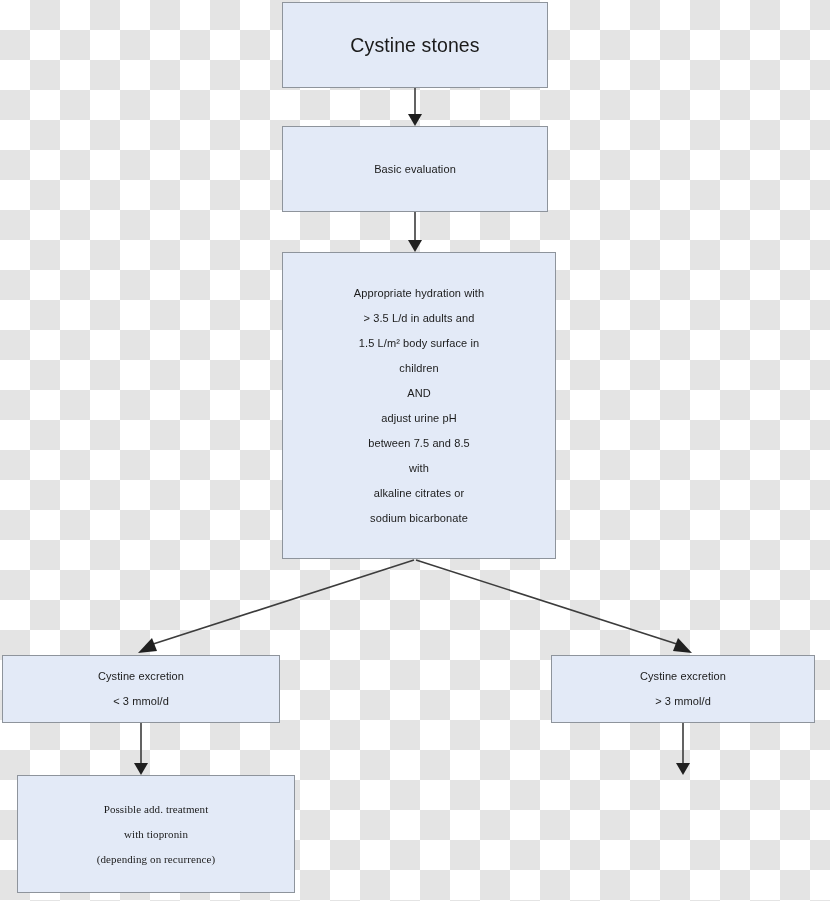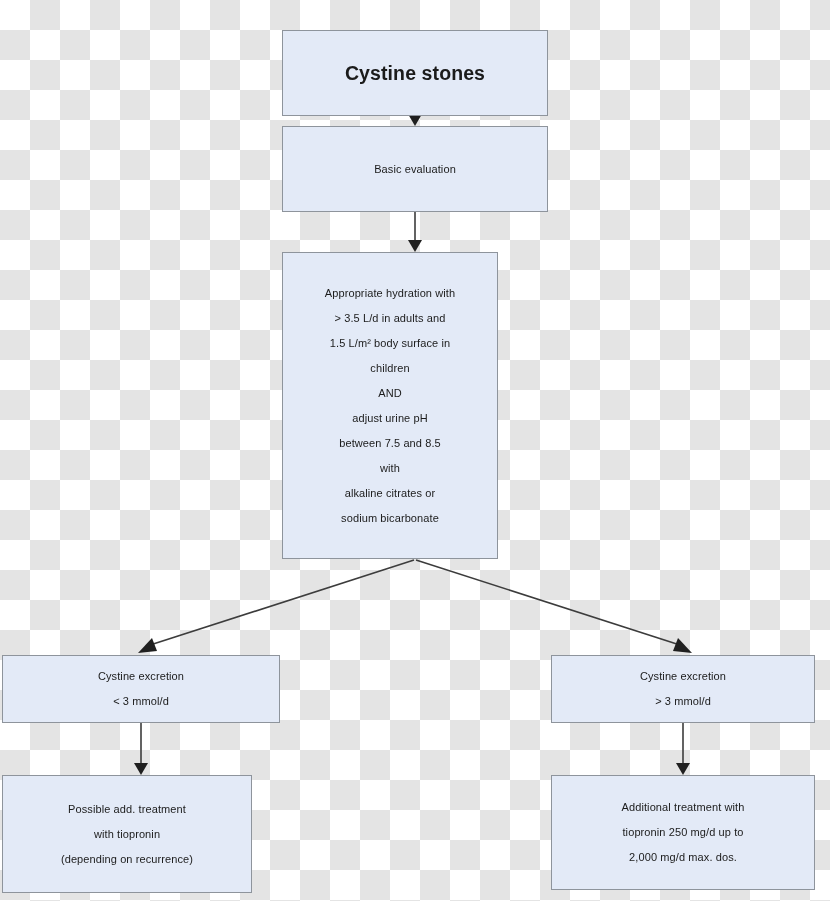--- a/index.html
+++ b/index.html
@@ -39,9 +39,8 @@
     letter-spacing: 0.1px;
   }
   .node.title {
-    font-weight: bold;
+    font-weight: normal;
     font-size: 19.5px;
-    margin-top: 28px;
   }
   .node .txt {
     width: 100%;

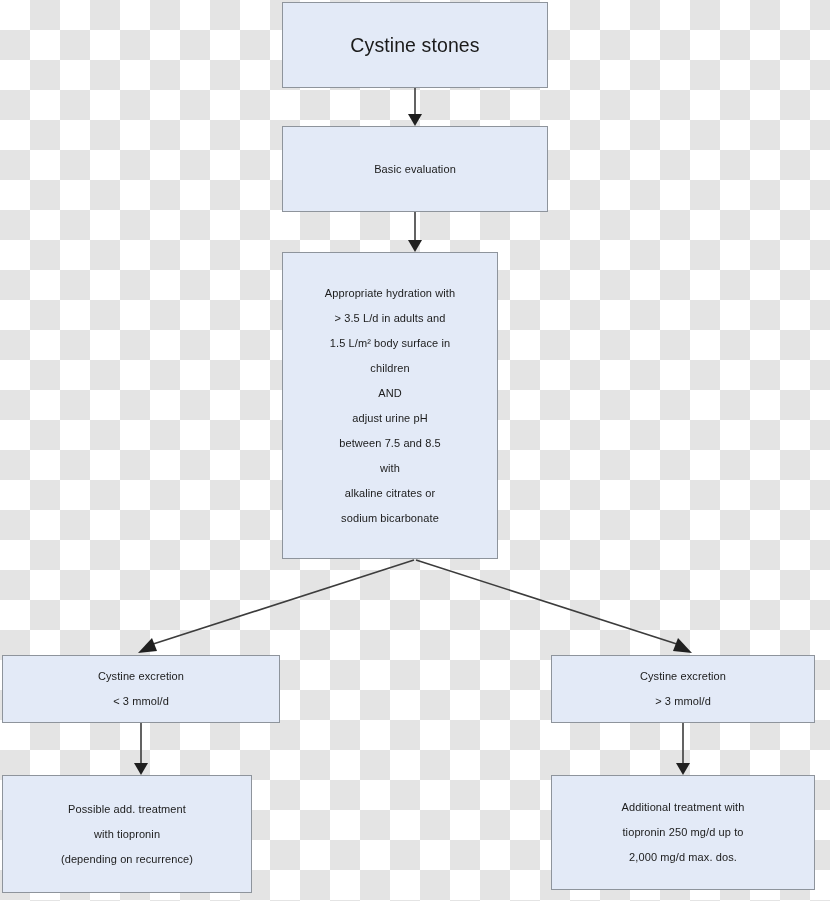--- a/index.html
+++ b/index.html
@@ -50,7 +50,7 @@
   
   #node-cystine-stones { left: 282px; top: 2px;  width: 266px; height: 86px; }
   #node-basic-eval     { left: 282px; top: 126px; width: 266px; height: 86px; }
-  #node-hydration      { left: 282px; top: 252px; width: 216px; height: 307px; }
+  #node-hydration      { left: 282px; top: 252px; width: 274px; height: 307px; }
   #node-excretion-low  { left: 2px;   top: 655px; width: 278px; height: 68px; }
   #node-excretion-high { left: 551px; top: 655px; width: 264px; height: 68px; }
   #node-tiopronin-opt  { left: 2px;   top: 775px; width: 250px; height: 118px; }

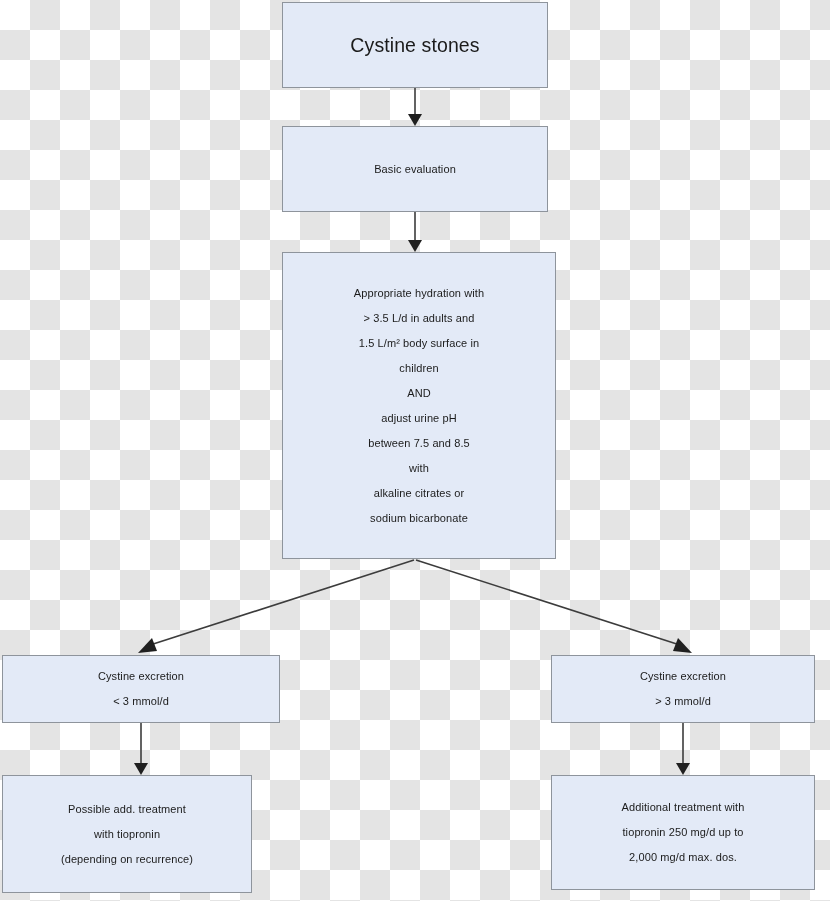--- a/index.html
+++ b/index.html
@@ -53,7 +53,7 @@
   #node-hydration      { left: 282px; top: 252px; width: 274px; height: 307px; }
   #node-excretion-low  { left: 2px;   top: 655px; width: 278px; height: 68px; }
   #node-excretion-high { left: 551px; top: 655px; width: 264px; height: 68px; }
-  #node-tiopronin-opt  { left: 2px;   top: 775px; width: 250px; height: 118px; }
+  #node-tiopronin-opt  { left: 17px;   top: 775px; width: 278px; height: 118px; font-family: Liberation Serif, serif; }
   #node-tiopronin-add  { left: 551px; top: 775px; width: 264px; height: 115px; }
 
   svg.connectors {

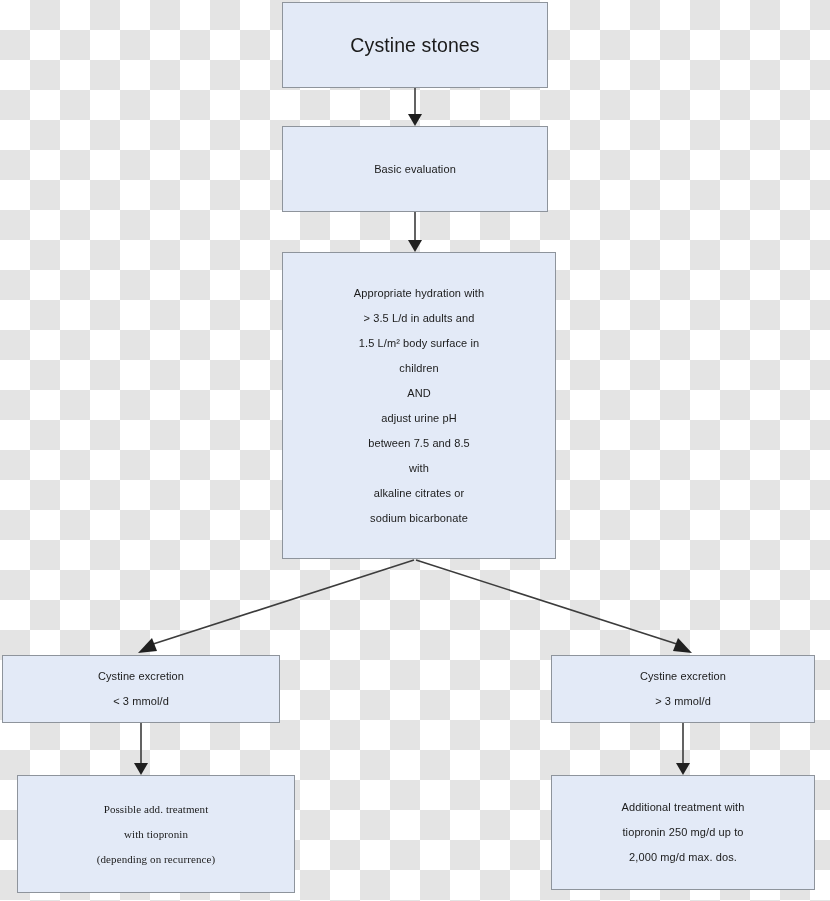--- a/index.html
+++ b/index.html
@@ -147,11 +147,6 @@
 (depending on recurrence)</span>
   </div>
 
-  <div class="node" id="node-tiopronin-add">
-    <span class="txt">Additional treatment with
-tiopronin 250 mg/d up to
-2,000 mg/d max. dos.</span>
-  </div>
 
 </div>
 

